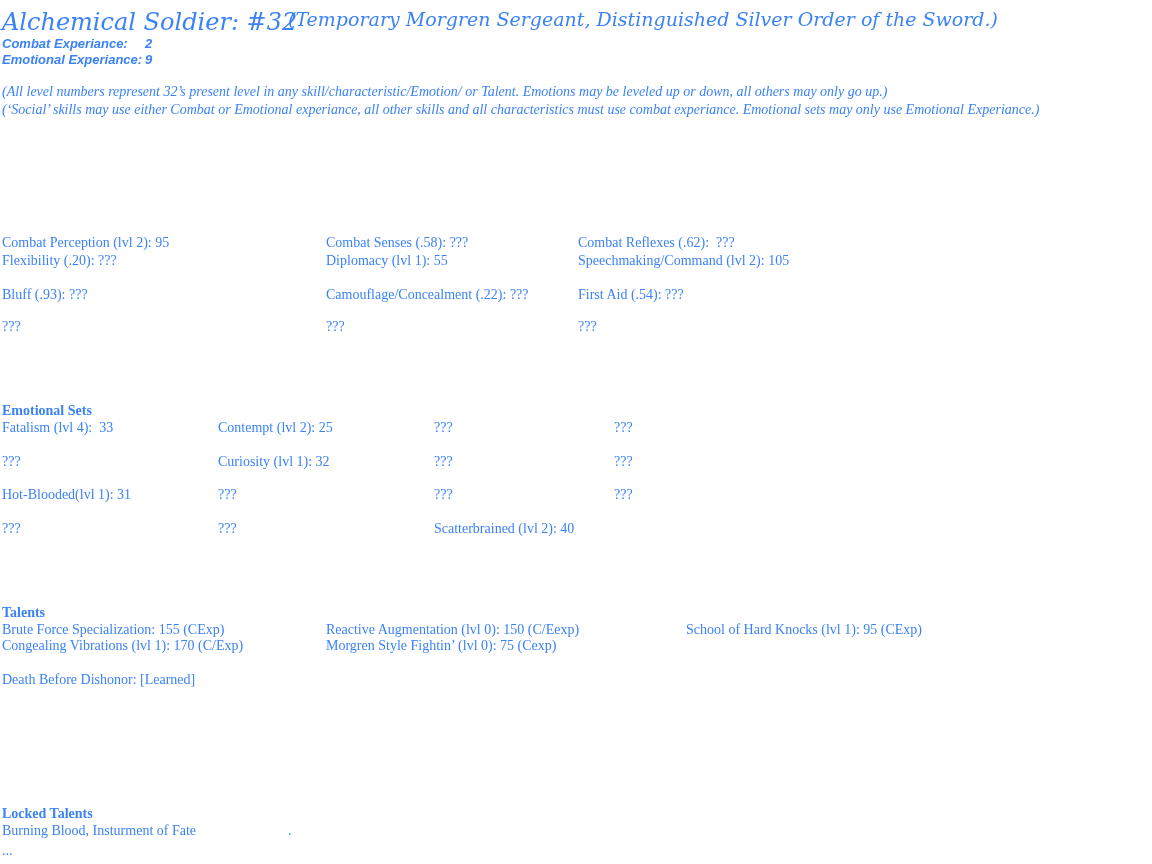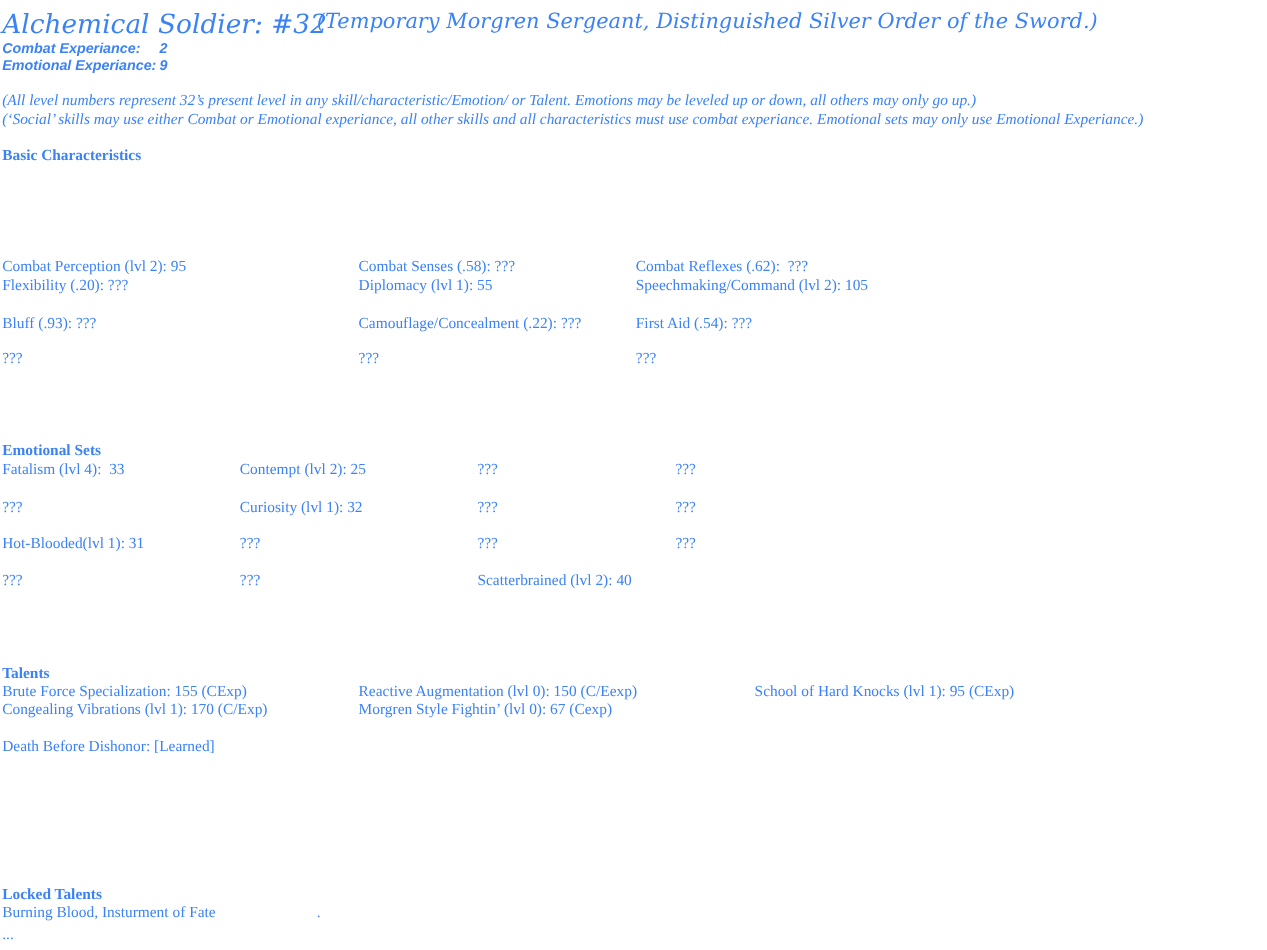--- a/index.html
+++ b/index.html
@@ -78,9 +78,6 @@
     <span class="cell c0 note">(‘Social’ skills may use either Combat or Emotional experiance, all other skills and all characteristics must use combat experiance. Emotional sets may only use Emotional Experiance.)</span>
   </div>
 
-  <div class="line" style="top:134px;">
-    <span class="cell c0 heading">Basic Characteristics</span>
-  </div>
 
   <div class="line" style="top:235px;">
     <span class="cell c0">Combat Perception (lvl 2): 95</span>

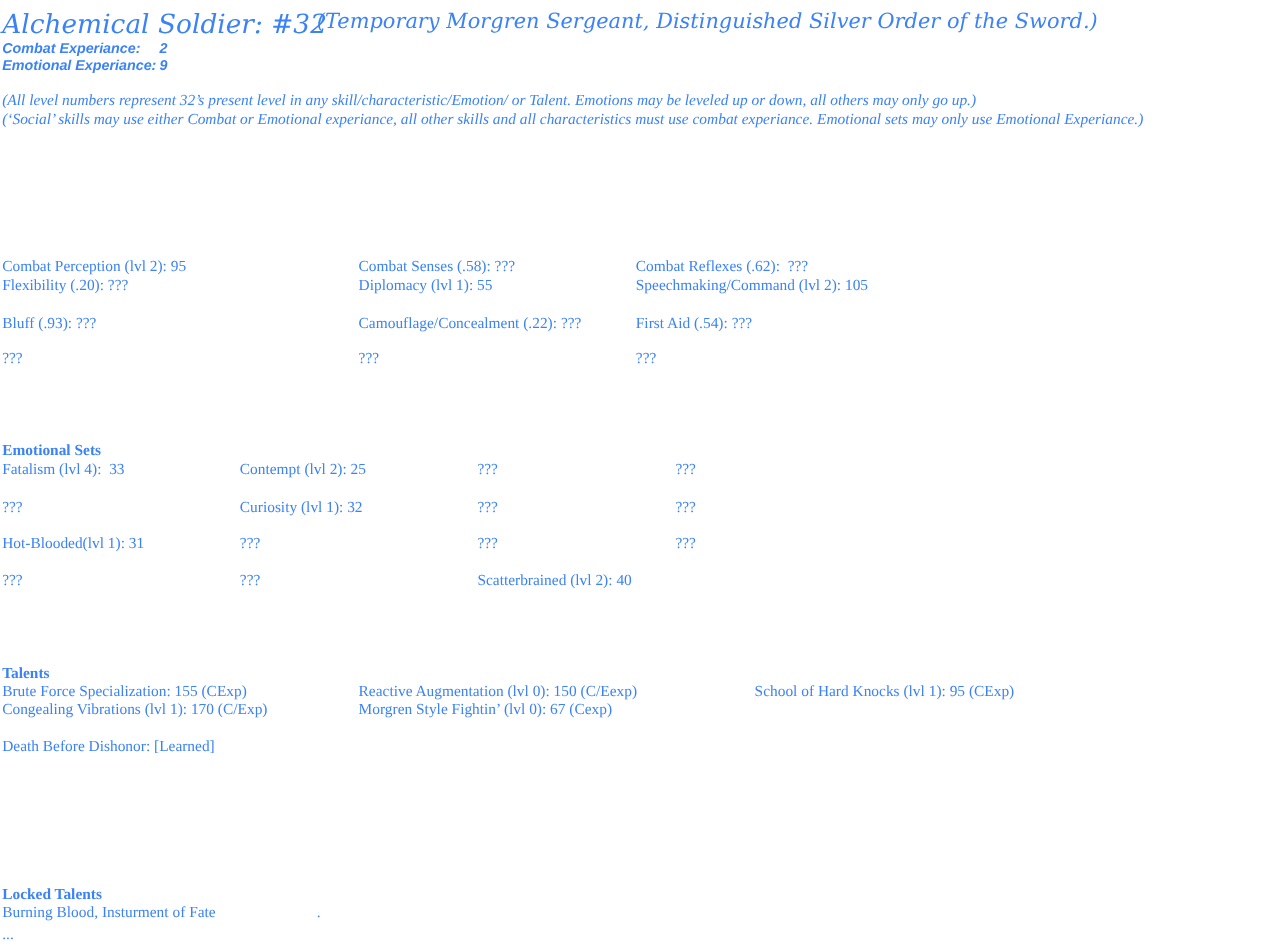--- a/index.html
+++ b/index.html
@@ -138,7 +138,7 @@
   </div>
   <div class="line" style="top:638px;">
     <span class="cell c0">Congealing Vibrations (lvl 1): 170 (C/Exp)</span>
-    <span class="cell c324">Morgren Style Fightin’ (lvl 0): 67 (Cexp)</span>
+    <span class="cell c324">Morgren Style Fightin’ (lvl 0): 75 (Cexp)</span>
     <span class="cell c684"></span>
   </div>
   <div class="line" style="top:672px;">

